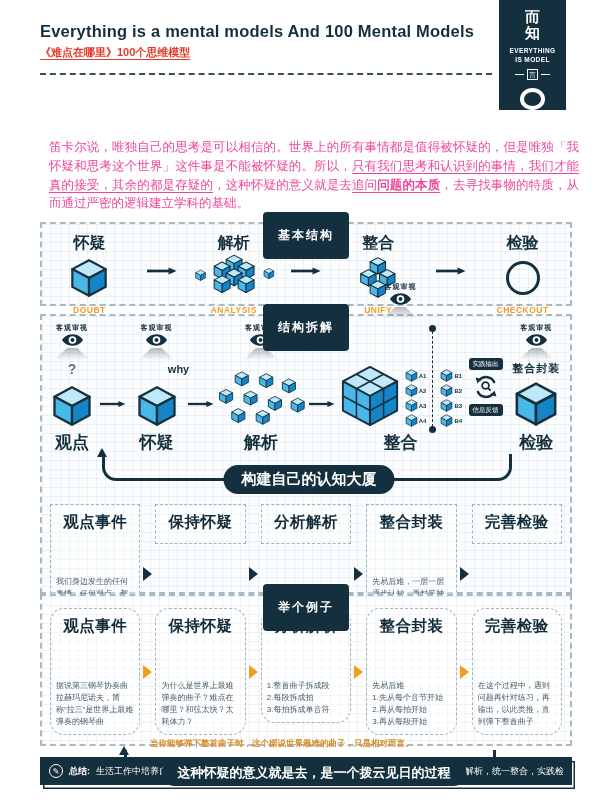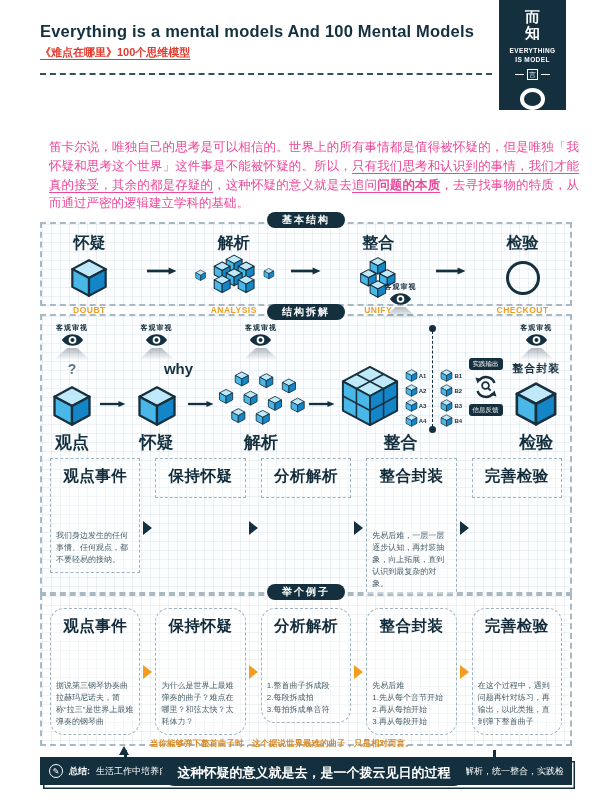--- a/index.html
+++ b/index.html
@@ -45,8 +45,8 @@
       linear-gradient(90deg, rgba(70,120,150,.085) 1px, transparent 1px);
     background-size:9px 9px; background-color:#fcfdfe; }
   .badge { position:absolute; top:-12px; left:50%; transform:translateX(-50%);
-    background:#14303f; color:#fff; font-size:10px; font-weight:700;
-    padding:1px 15px; border-radius:10px; letter-spacing:2px; white-space:nowrap; z-index:5; }
+    background:#14303f; color:#fff; font-size:12px; font-weight:700;
+    padding:15px 15px; border-radius:4px; letter-spacing:2px; white-space:nowrap; z-index:5; }
 
   .sec-basic { top:222px; height:84px; }
   .basic-row { display:flex; justify-content:center; align-items:flex-start;

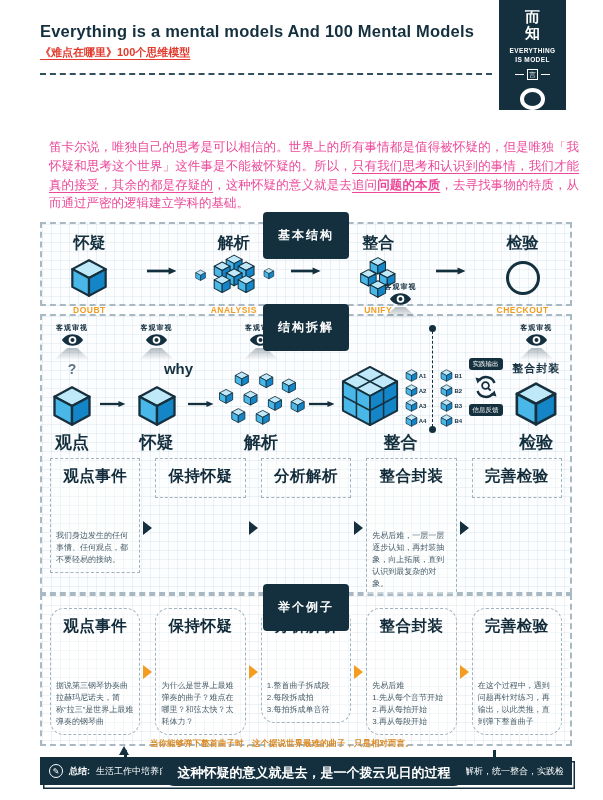--- a/index.html
+++ b/index.html
@@ -68,7 +68,7 @@
     background:linear-gradient(to bottom, rgba(22,48,62,.32), rgba(22,48,62,0));
     clip-path:polygon(36% 0, 64% 0, 100% 100%, 0 100%); }
   .mark { height:17px; font-size:14px; font-weight:800; color:#5d7482; display:flex; align-items:center; }
-  .mark.why { color:#14303f; font-size:15px;margin-left:44px; }
+  .mark.why { color:#14303f; font-size:11px;margin-left:44px; }
   .mark.sub { color:#14303f; font-size:11px; font-weight:800; letter-spacing:1px; }
   .s-icon { height:50px; display:flex; align-items:flex-end; justify-content:center; }
   .stage-label { font-size:17px; font-weight:800; color:#14303f; margin-top:4px; }

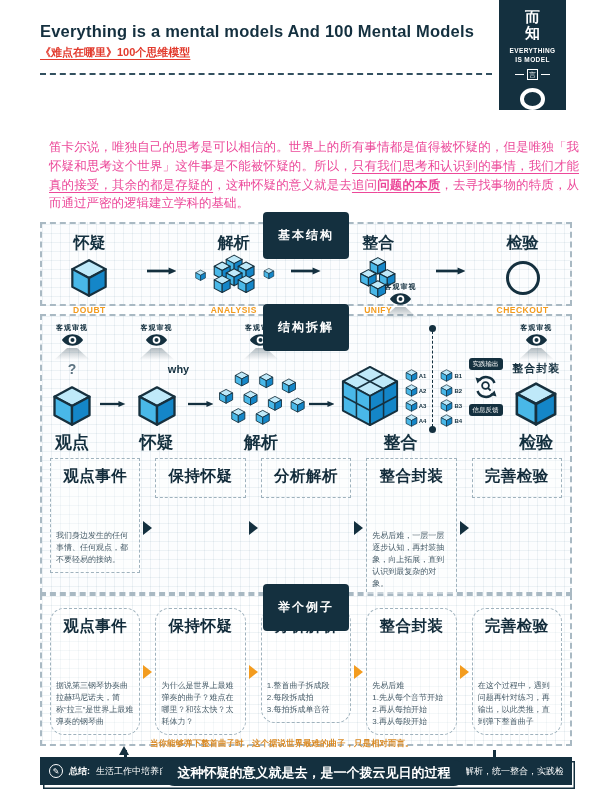--- a/index.html
+++ b/index.html
@@ -415,6 +415,12 @@
       </div>
     </div>
 
+    <div class="loop loop1">
+      <div class="track"></div>
+      <div class="ah-up"></div>
+      <div class="ah-left"></div>
+      <div class="pill">构建自己的认知大厦</div>
+    </div>
 
     <div class="cards">
       <div class="card">

